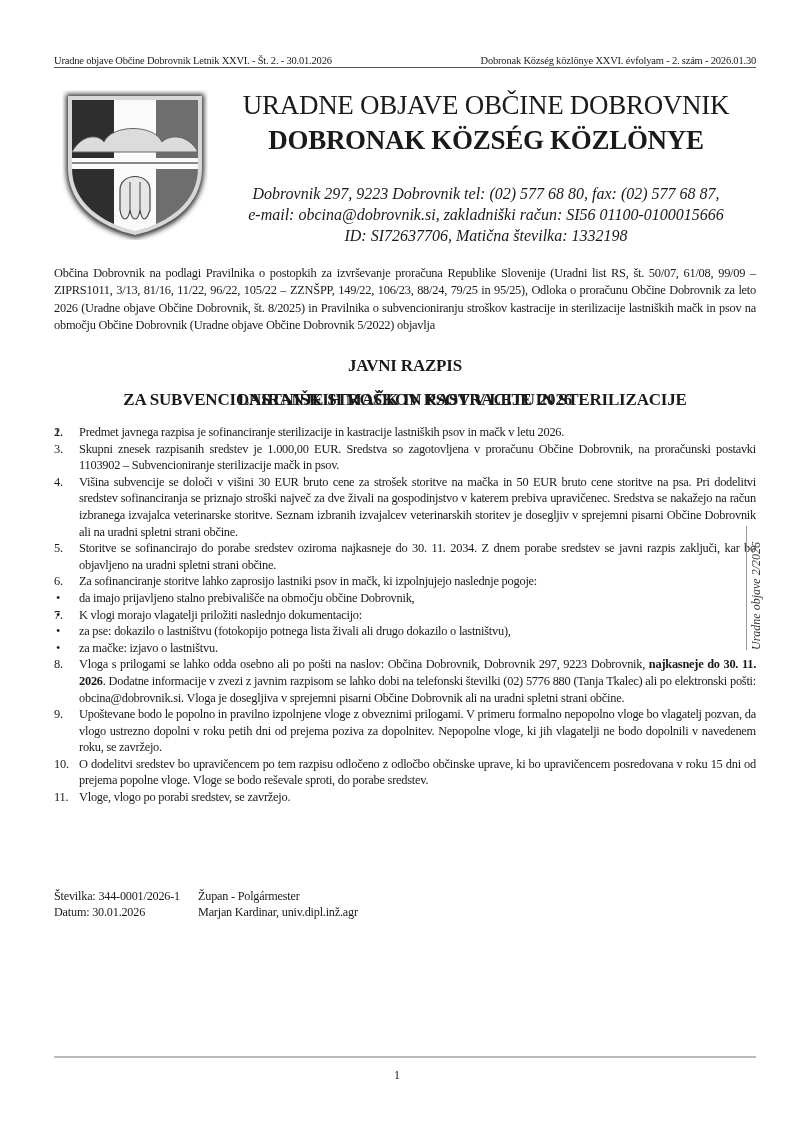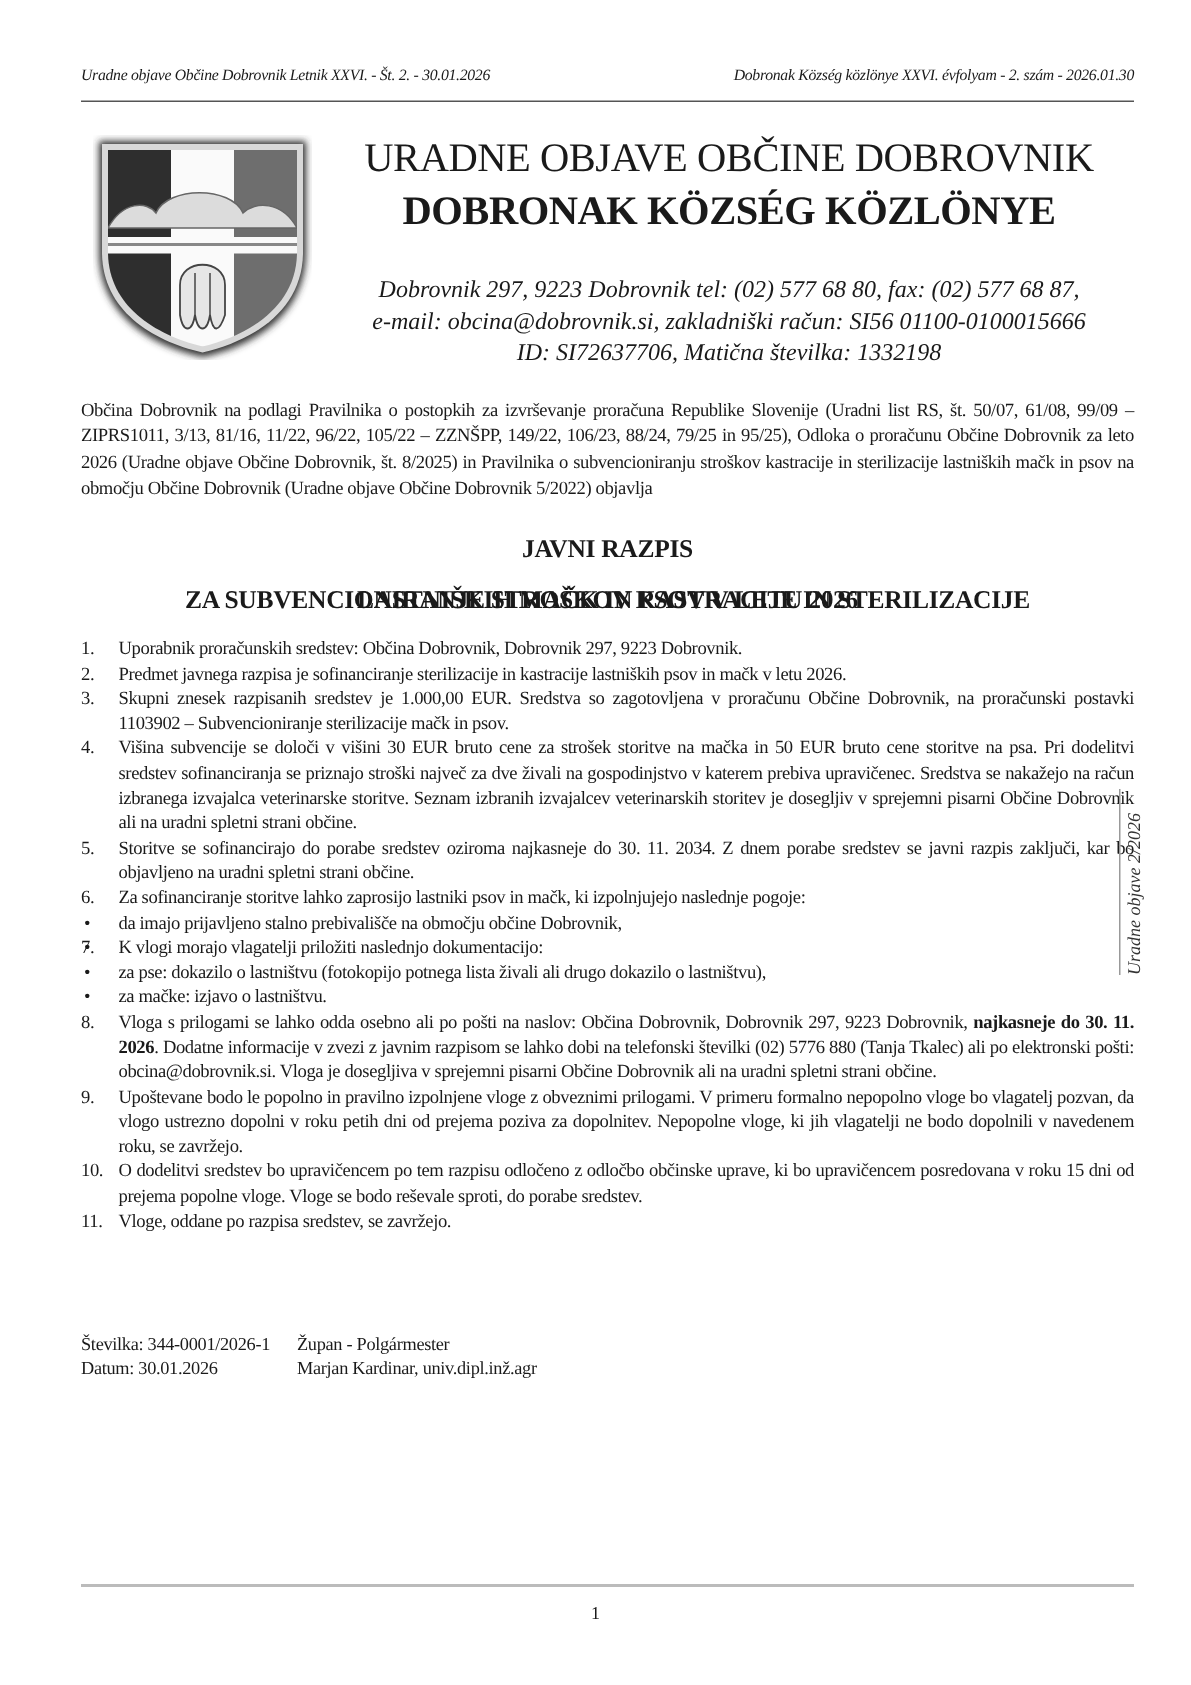--- a/index.html
+++ b/index.html
@@ -6,8 +6,8 @@
   body { width: 794px; height: 1123px; position: relative; overflow: hidden;
          font-family: "Liberation Serif", "DejaVu Serif", serif; color: #1a1a1a; }
 
-  .running-header { position: absolute; left: 54px; right: 38px; top: 45px; height: 18px;
-                    font-style: italic; font-size: 10.5px; letter-spacing: -0.2px; }
+  .running-header { position: absolute; left: 54px; right: 38px; top: 55px; height: 18px;
+                    font-size: 10.5px; letter-spacing: -0.2px; }
   .running-header .left { position: absolute; left: 0; top: 0; }
   .running-header .right { position: absolute; right: 0; top: 0; text-align: center; }
   .header-rule { position: absolute; left: 54px; right: 38px; top: 67px; height: 1px; background: #555; }

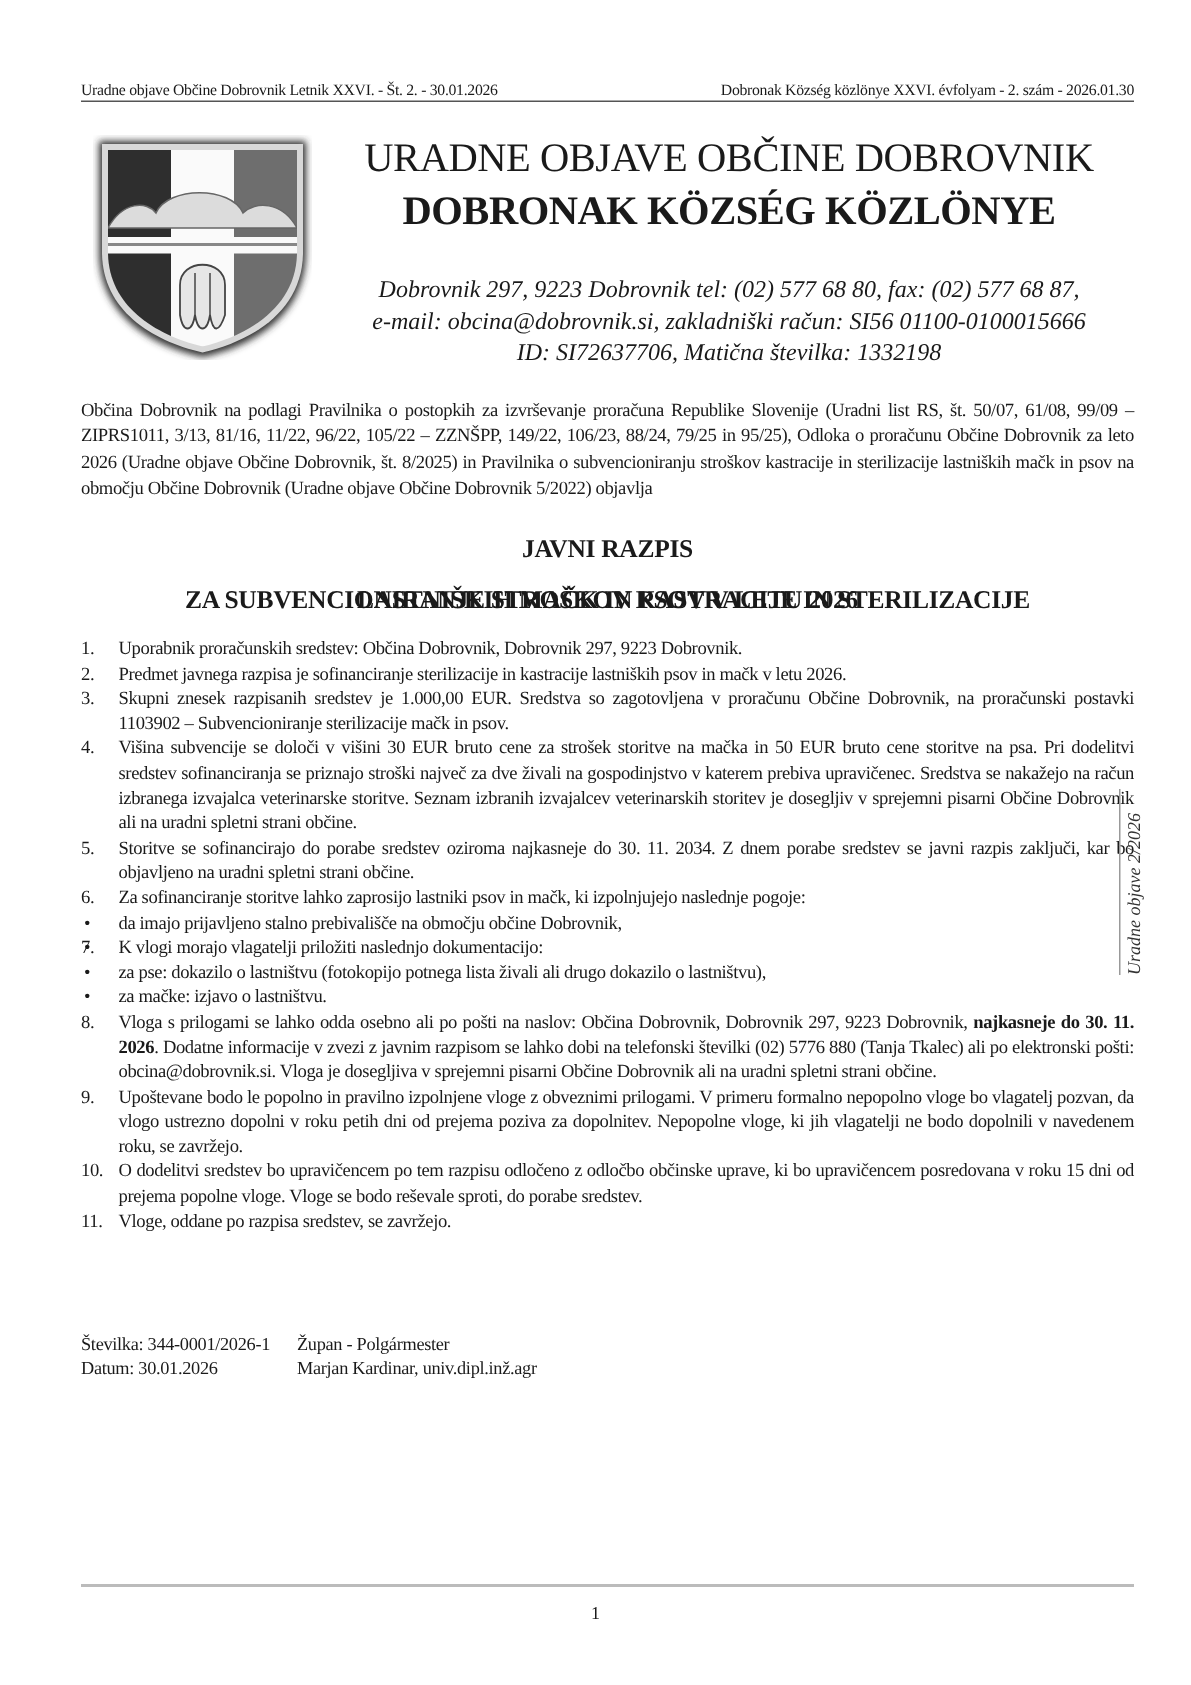--- a/index.html
+++ b/index.html
@@ -94,7 +94,7 @@
 <div class="heading h3">LASTNIŠKIH MAČK IN PSOV V LETU 2026</div>
 
 <div class="list">
-  <div class="li"><span class="num">1.</span><span>Uporabnik proračunskih sredstev: Občina Dobrovnik, Dobrovnik 297, 9223 Dobrovnik.</span></div>
+  <div class="li"><span class="num">1.</span></div>
   <div class="li"><span class="num">2.</span><span>Predmet javnega razpisa je sofinanciranje sterilizacije in kastracije lastniških psov in mačk v letu 2026.</span></div>
   <div class="li"><span class="num">3.</span><span>Skupni znesek razpisanih sredstev je 1.000,00 EUR. Sredstva so zagotovljena v proračunu Občine Dobrovnik, na proračunski postavki 1103902 – Subvencioniranje sterilizacije mačk in psov.</span></div>
   <div class="li"><span class="num">4.</span><span>Višina subvencije se določi v višini 30 EUR bruto cene za strošek storitve na mačka in 50 EUR bruto cene storitve na psa. Pri dodelitvi sredstev sofinanciranja se priznajo stroški največ za dve živali na gospodinjstvo v katerem prebiva upravičenec. Sredstva se nakažejo na račun izbranega izvajalca veterinarske storitve. Seznam izbranih izvajalcev veterinarskih storitev je dosegljiv v sprejemni pisarni Občine Dobrovnik ali na uradni spletni strani občine.</span></div>

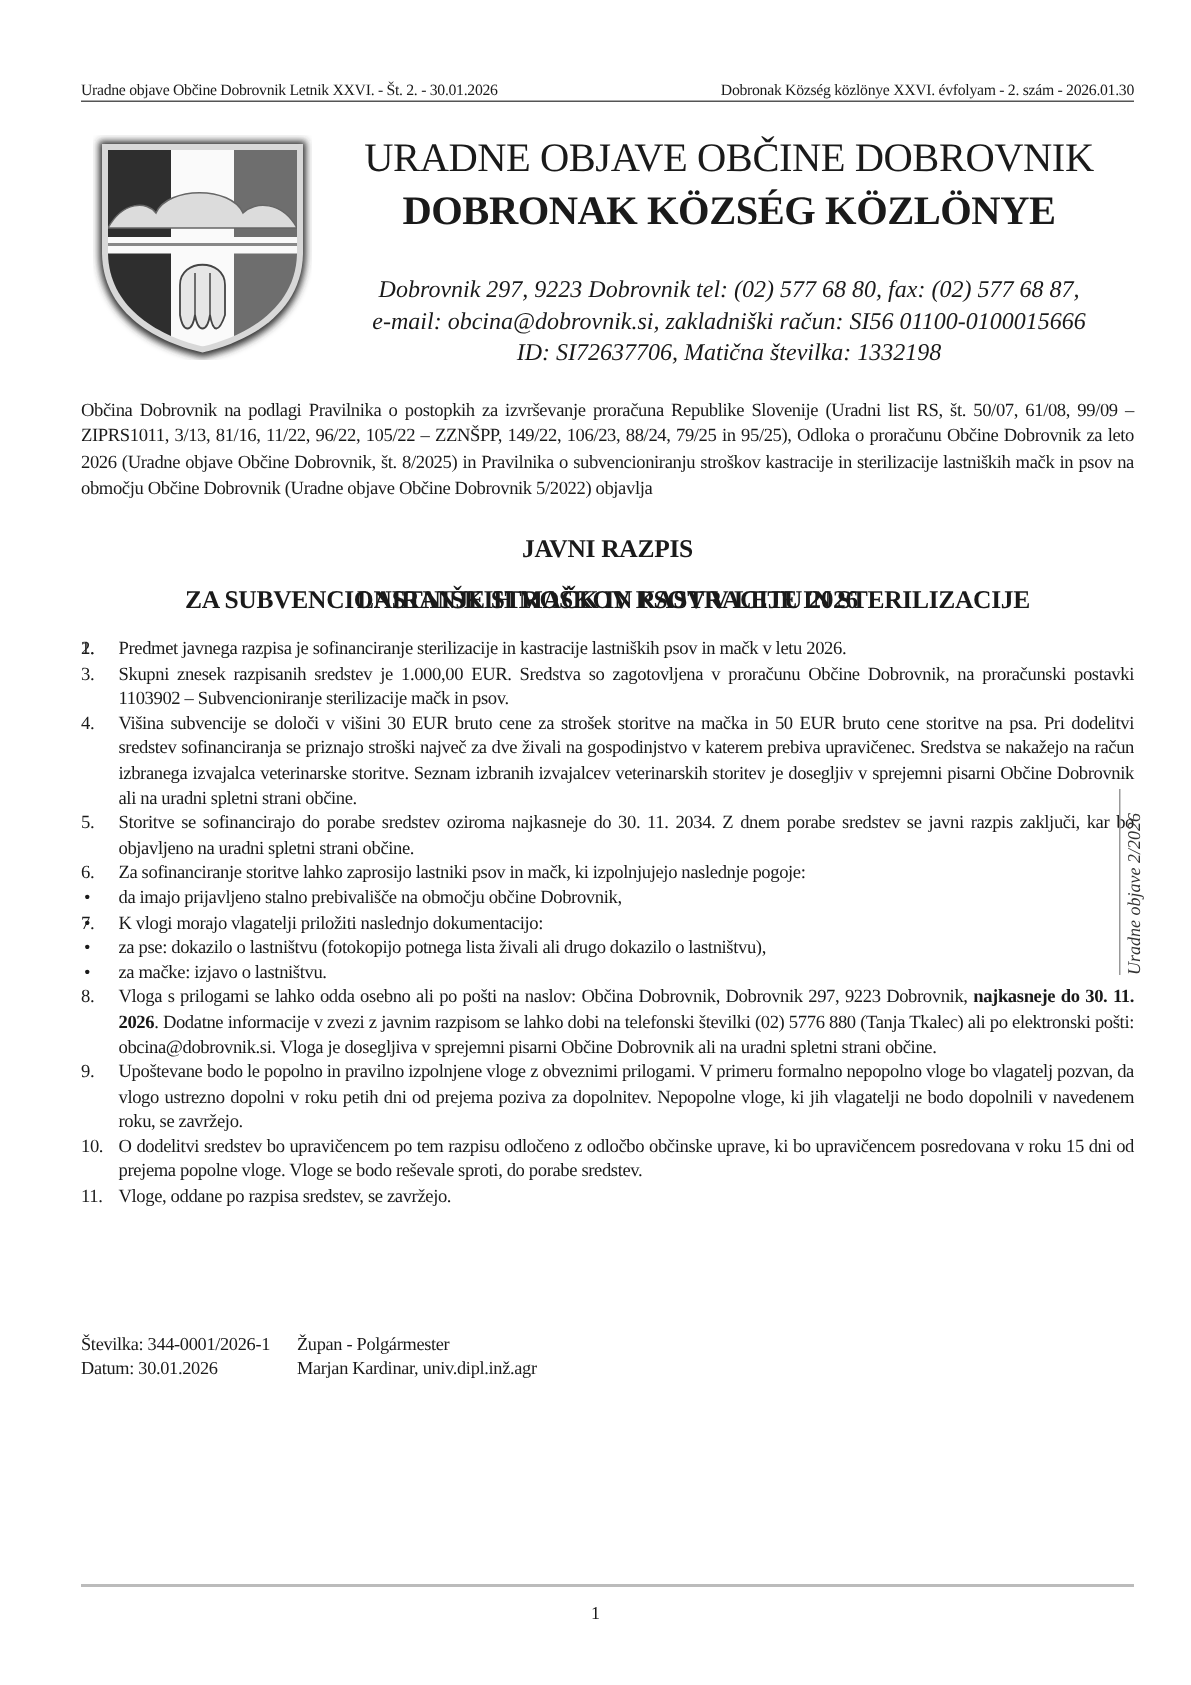--- a/index.html
+++ b/index.html
@@ -108,7 +108,7 @@
   <div class="li"><span class="num">8.</span><span>Vloga s prilogami se lahko odda osebno ali po pošti na naslov: Občina Dobrovnik, Dobrovnik 297, 9223 Dobrovnik, </span><b>najkasneje do 30. 11. 2026</b><span>. Dodatne informacije v zvezi z javnim razpisom se lahko dobi na telefonski številki (02) 5776 880 (Tanja Tkalec) ali po elektronski pošti: obcina@dobrovnik.si. Vloga je dosegljiva v sprejemni pisarni Občine Dobrovnik ali na uradni spletni strani občine.</span></div>
   <div class="li"><span class="num">9.</span><span>Upoštevane bodo le popolno in pravilno izpolnjene vloge z obveznimi prilogami. V primeru formalno nepopolno vloge bo vlagatelj pozvan, da vlogo ustrezno dopolni v roku petih dni od prejema poziva za dopolnitev. Nepopolne vloge, ki jih vlagatelji ne bodo dopolnili v navedenem roku, se zavržejo.</span></div>
   <div class="li"><span class="num">10.</span><span>O dodelitvi sredstev bo upravičencem po tem razpisu odločeno z odločbo občinske uprave, ki bo upravičencem posredovana v roku 15 dni od prejema popolne vloge. Vloge se bodo reševale sproti, do porabe sredstev.</span></div>
-  <div class="li"><span class="num">11.</span><span>Vloge, oddane po razpisa sredstev, se zavržejo.</span></div>
+  <div class="li"><span class="num">11.</span><span>Vloge, vlogo po porabi sredstev, se zavržejo.</span></div>
 </div>
 
 <div class="sidebar-note">

